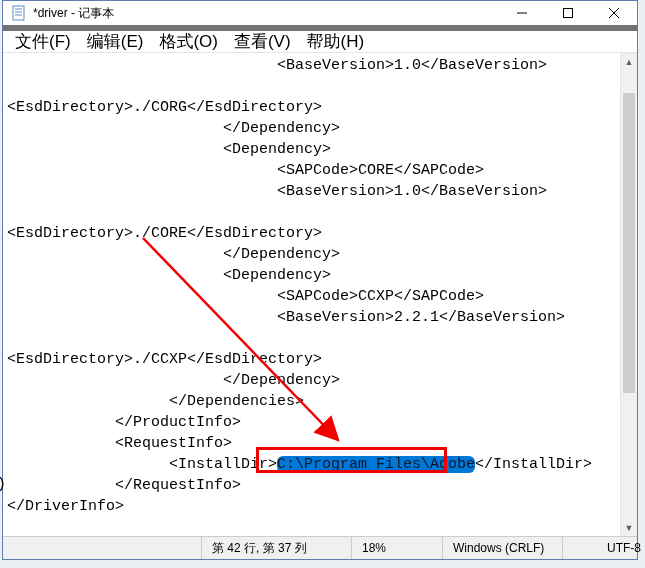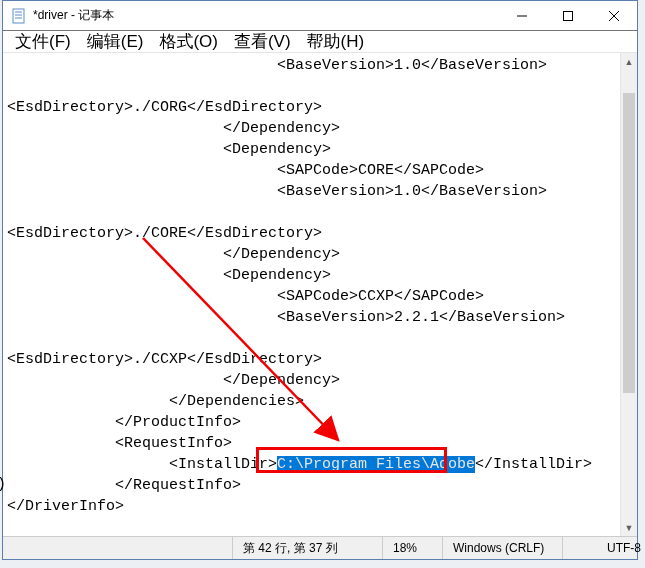--- a/index.html
+++ b/index.html
@@ -27,7 +27,7 @@
     display: flex;
     align-items: center;
     background: #fff;
-    border-bottom: 1px solid #737373;
+    border-bottom: 6px solid #737373;
     font-size: 12px;
     color: #000;
   }

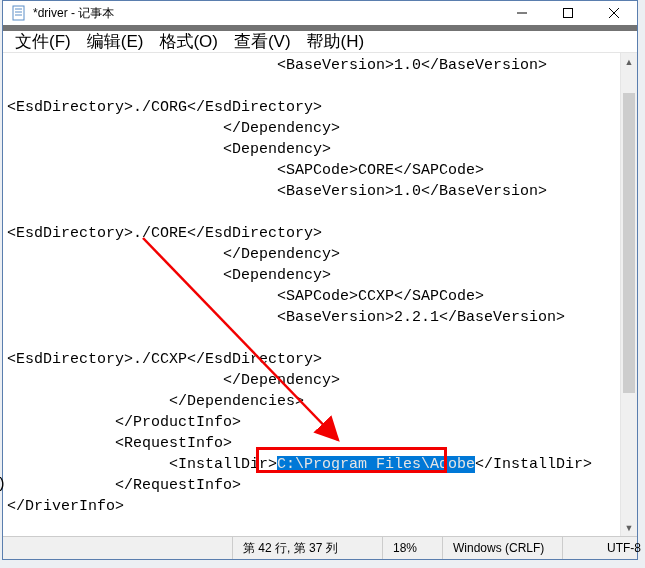--- a/index.html
+++ b/index.html
@@ -103,7 +103,8 @@
   
   .sel {
     background:#0078d7;
-    color:#e5e5e5;
+    color:#0f172a;
+    border-radius:6px;
   }
   
   .statusbar {

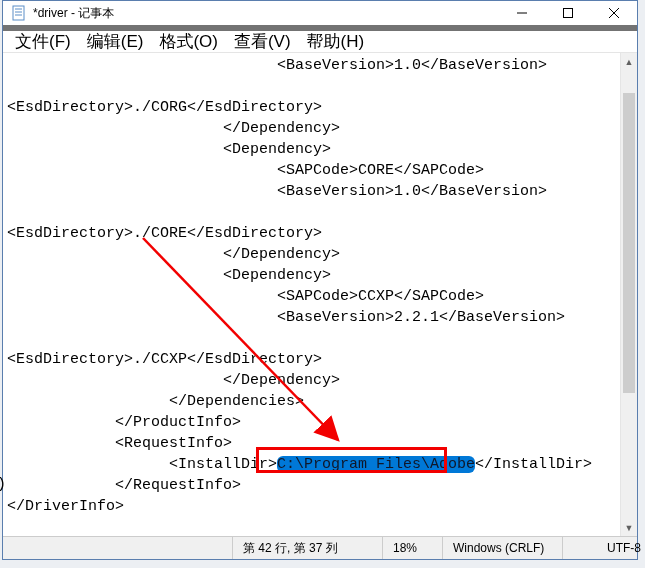--- a/index.html
+++ b/index.html
@@ -231,7 +231,7 @@
     <div class="cell first"></div>
     <div class="cell" style="width:150px;">第 42 行, 第 37 列</div>
     <div class="cell" style="width:60px;">18%</div>
-    <div class="cell" style="width:120px;">Windows (CRLF)</div>
+    <div class="cell" style="width:120px;margin-left:31px;">Windows (CRLF)</div>
     <div class="cell" style="width:75px;padding-left:44px;">UTF-8</div>
   </div>
 </div>

